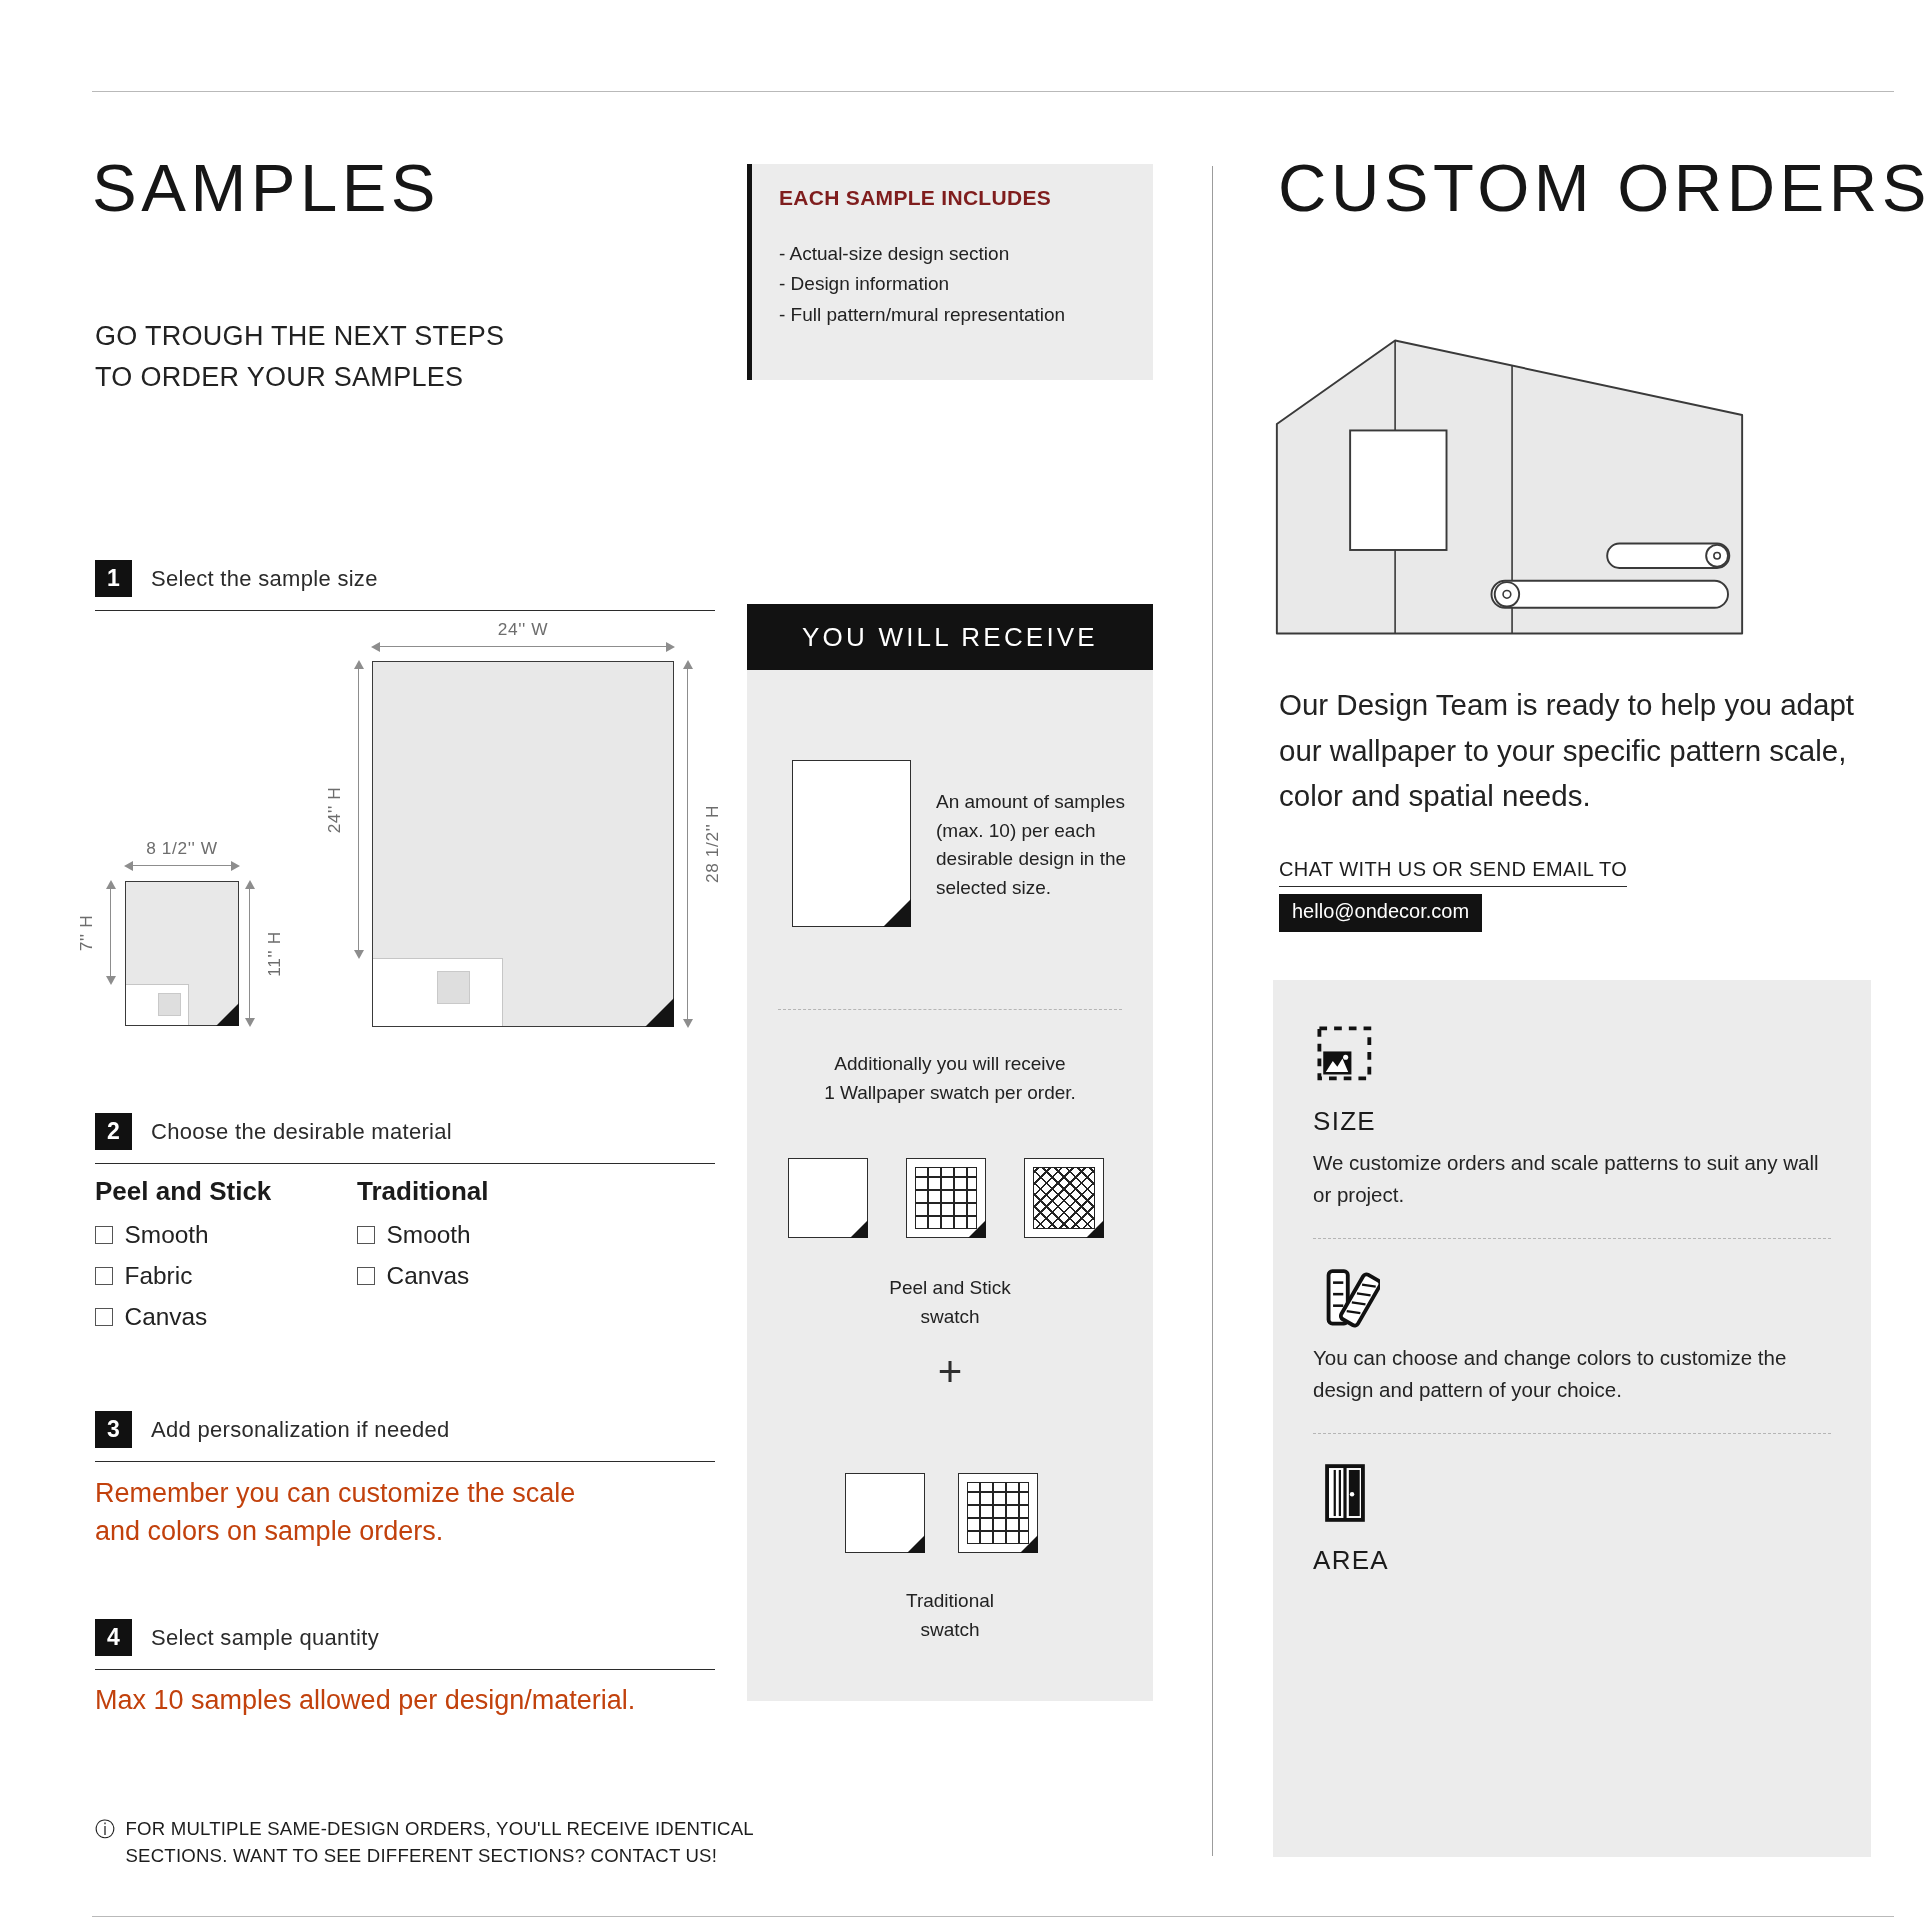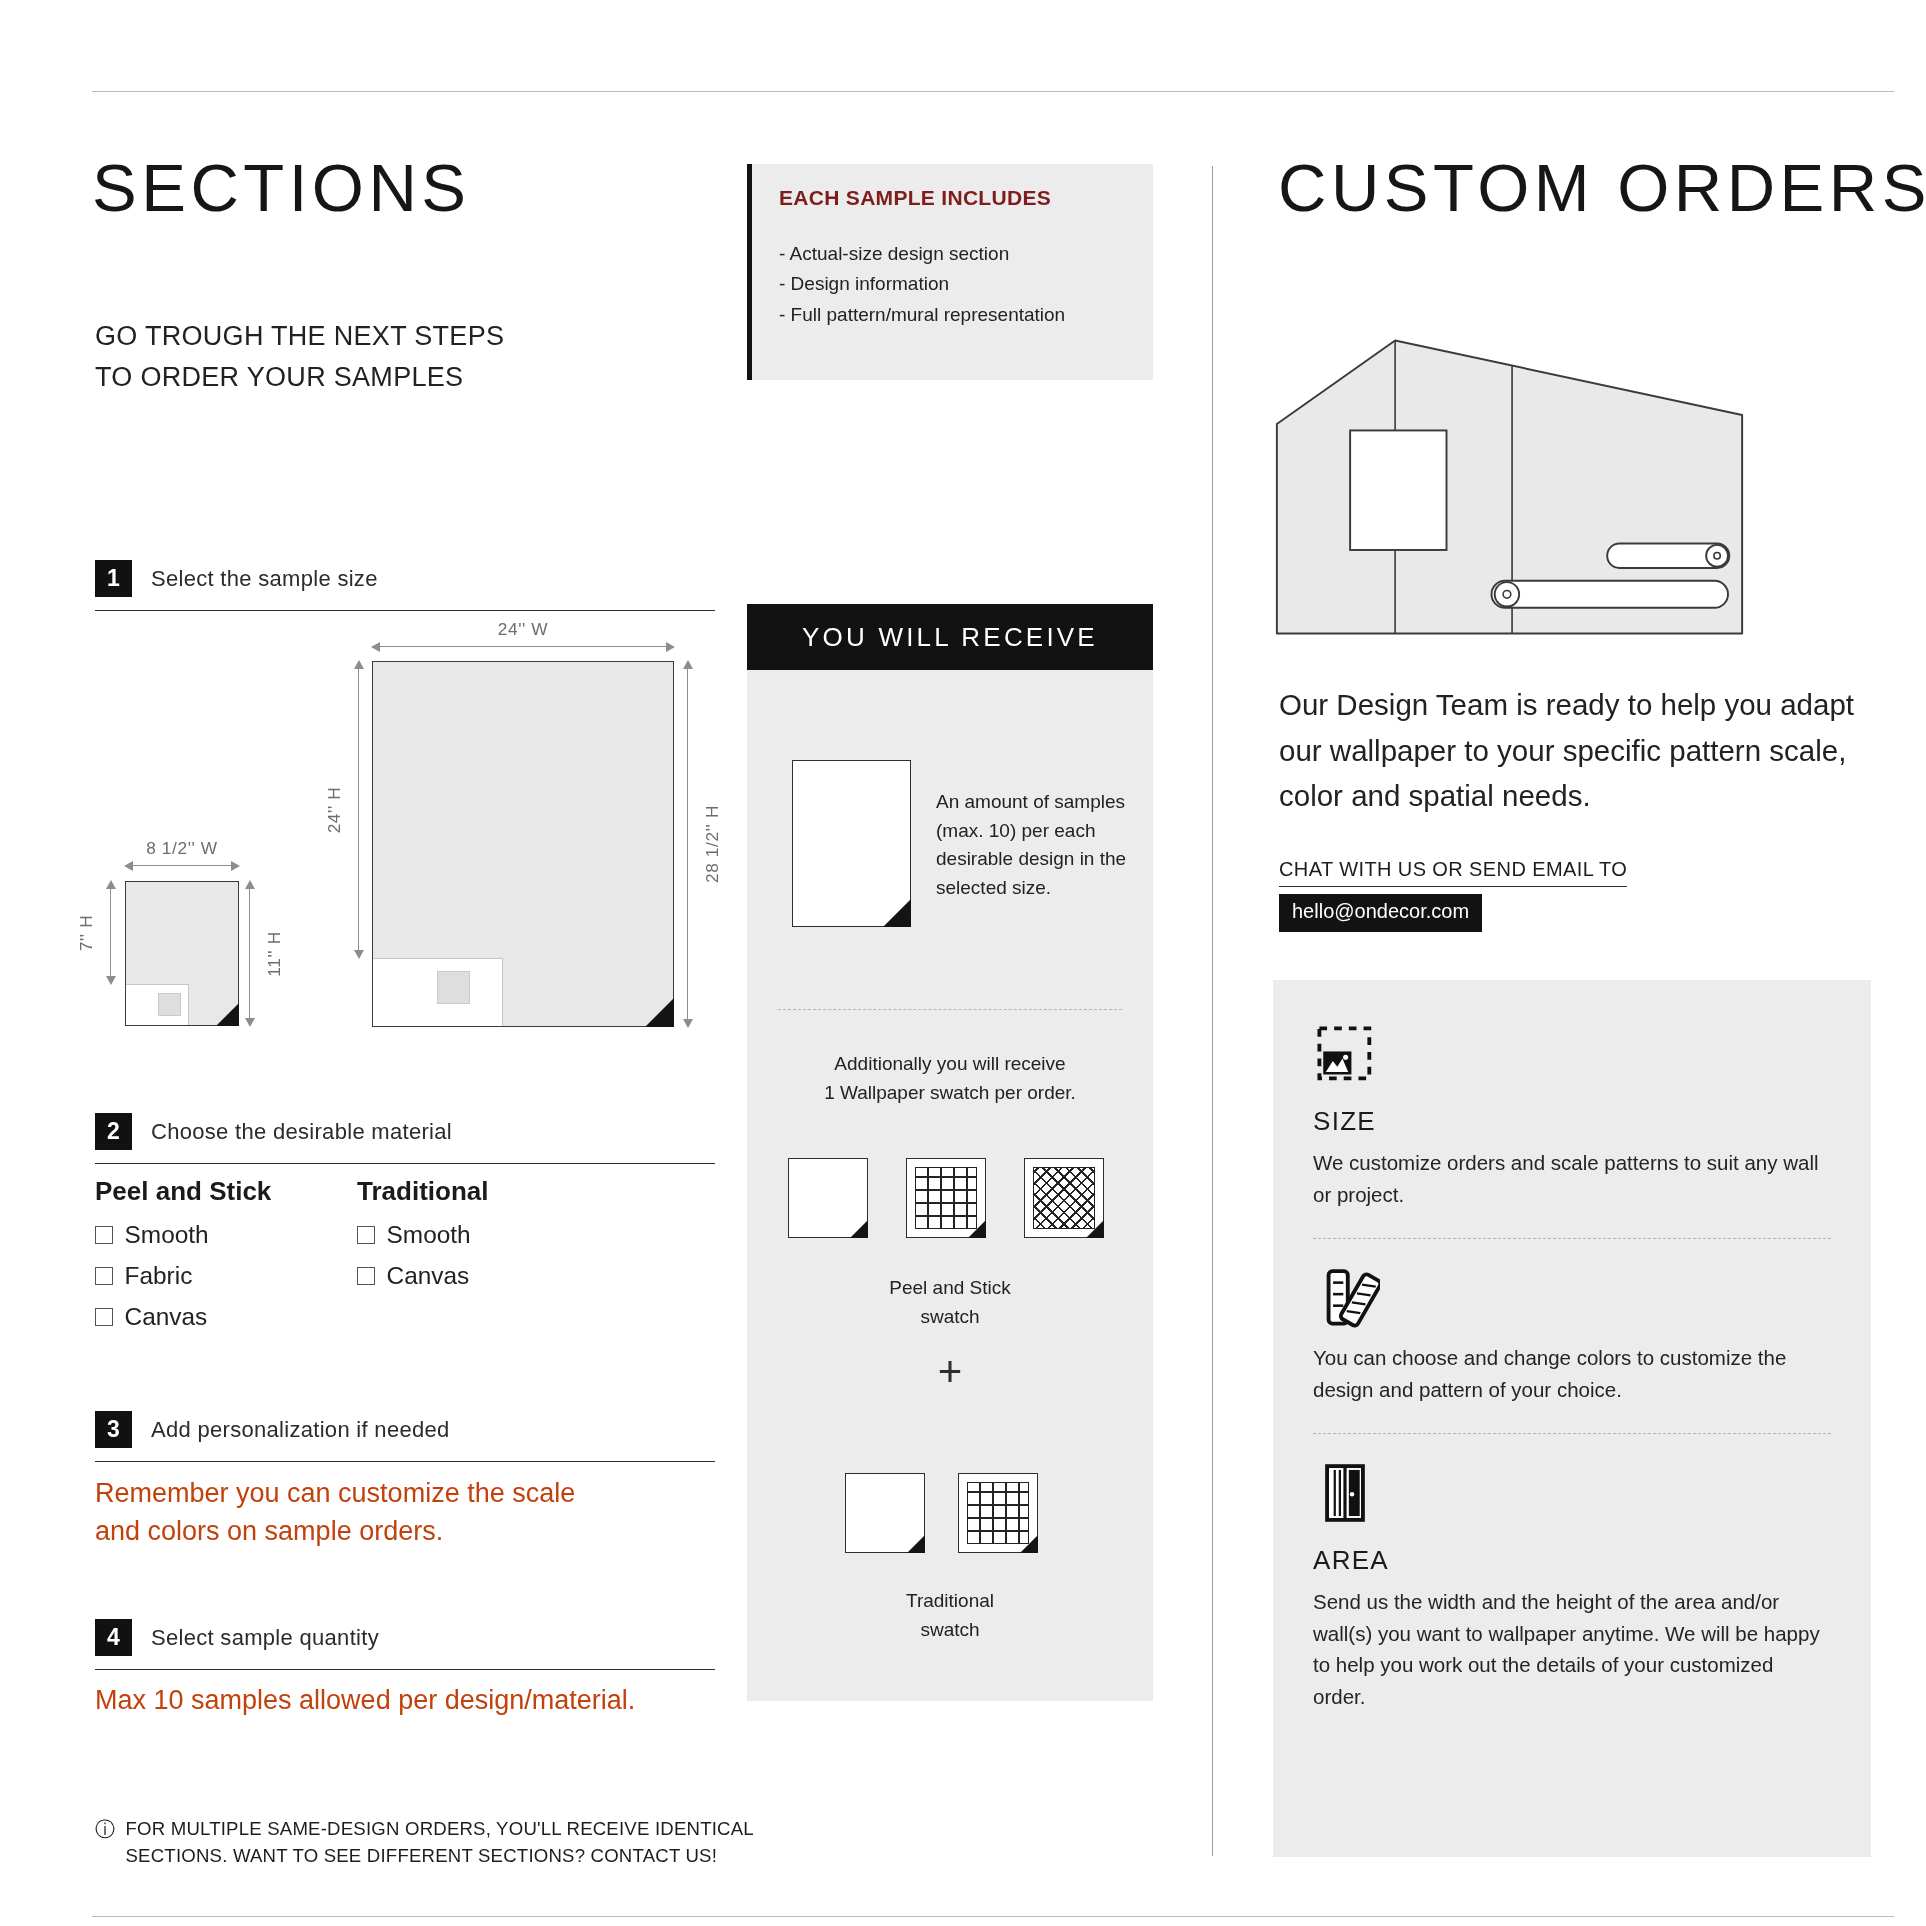--- a/index.html
+++ b/index.html
@@ -90,7 +90,7 @@
   <div class="hr" style="left:92px; top:1916px; width:1802px;"></div>
   <div class="vr" style="left:1212px; top:166px; height:1690px;"></div>
 
-  <div class="abs big-title" style="left:92px; top:149px;">SECTIONS</div>
+  <div class="abs big-title" style="left:92px; top:149px;">SAMPLES</div>
 
   <div class="abs includes-box" style="left:747px; top:164px;">
     <div class="includes-title">EACH SAMPLE INCLUDES</div>

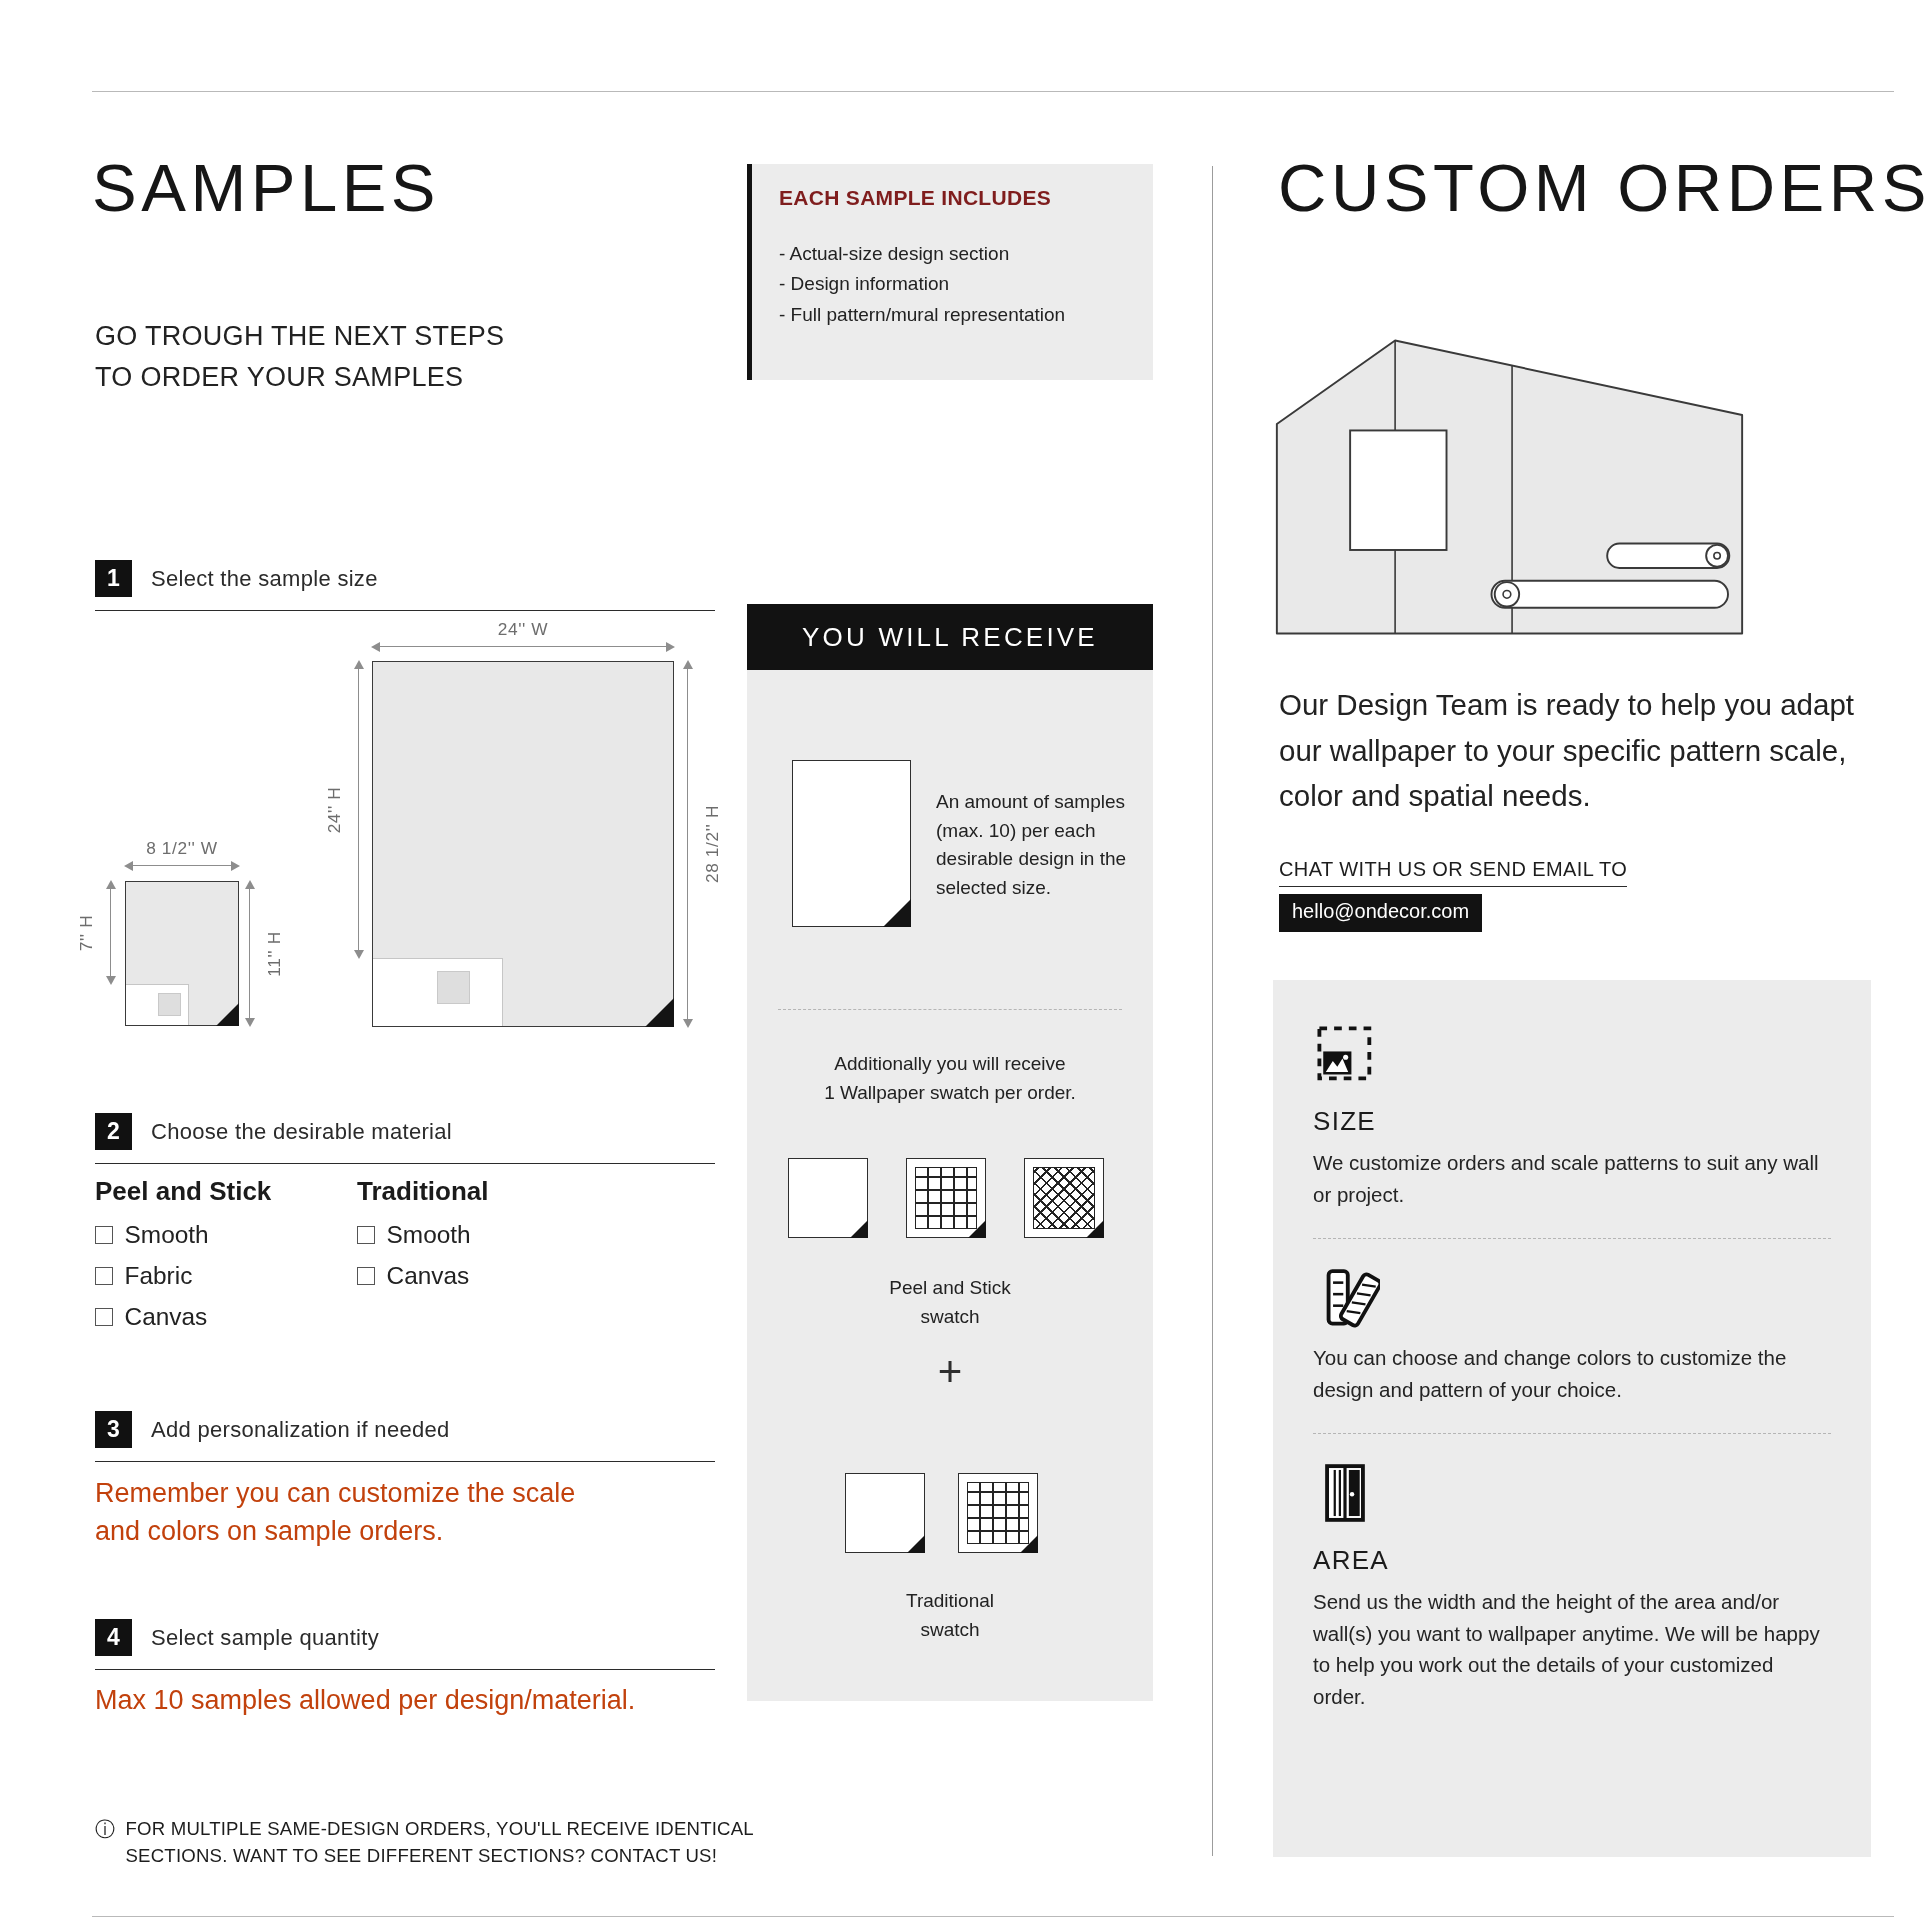--- a/index.html
+++ b/index.html
@@ -308,7 +308,6 @@
       <circle cx="61" cy="52" r="3.5" fill="#fff"></circle>
     </svg>
     <div class="feature-name">AREA</div>
-    <div class="feature-desc">Send us the width and the height of the area and/or wall(s) you want to wallpaper anytime. We will be happy to help you work out the details of your customized order.</div>
 
   </div>
 

